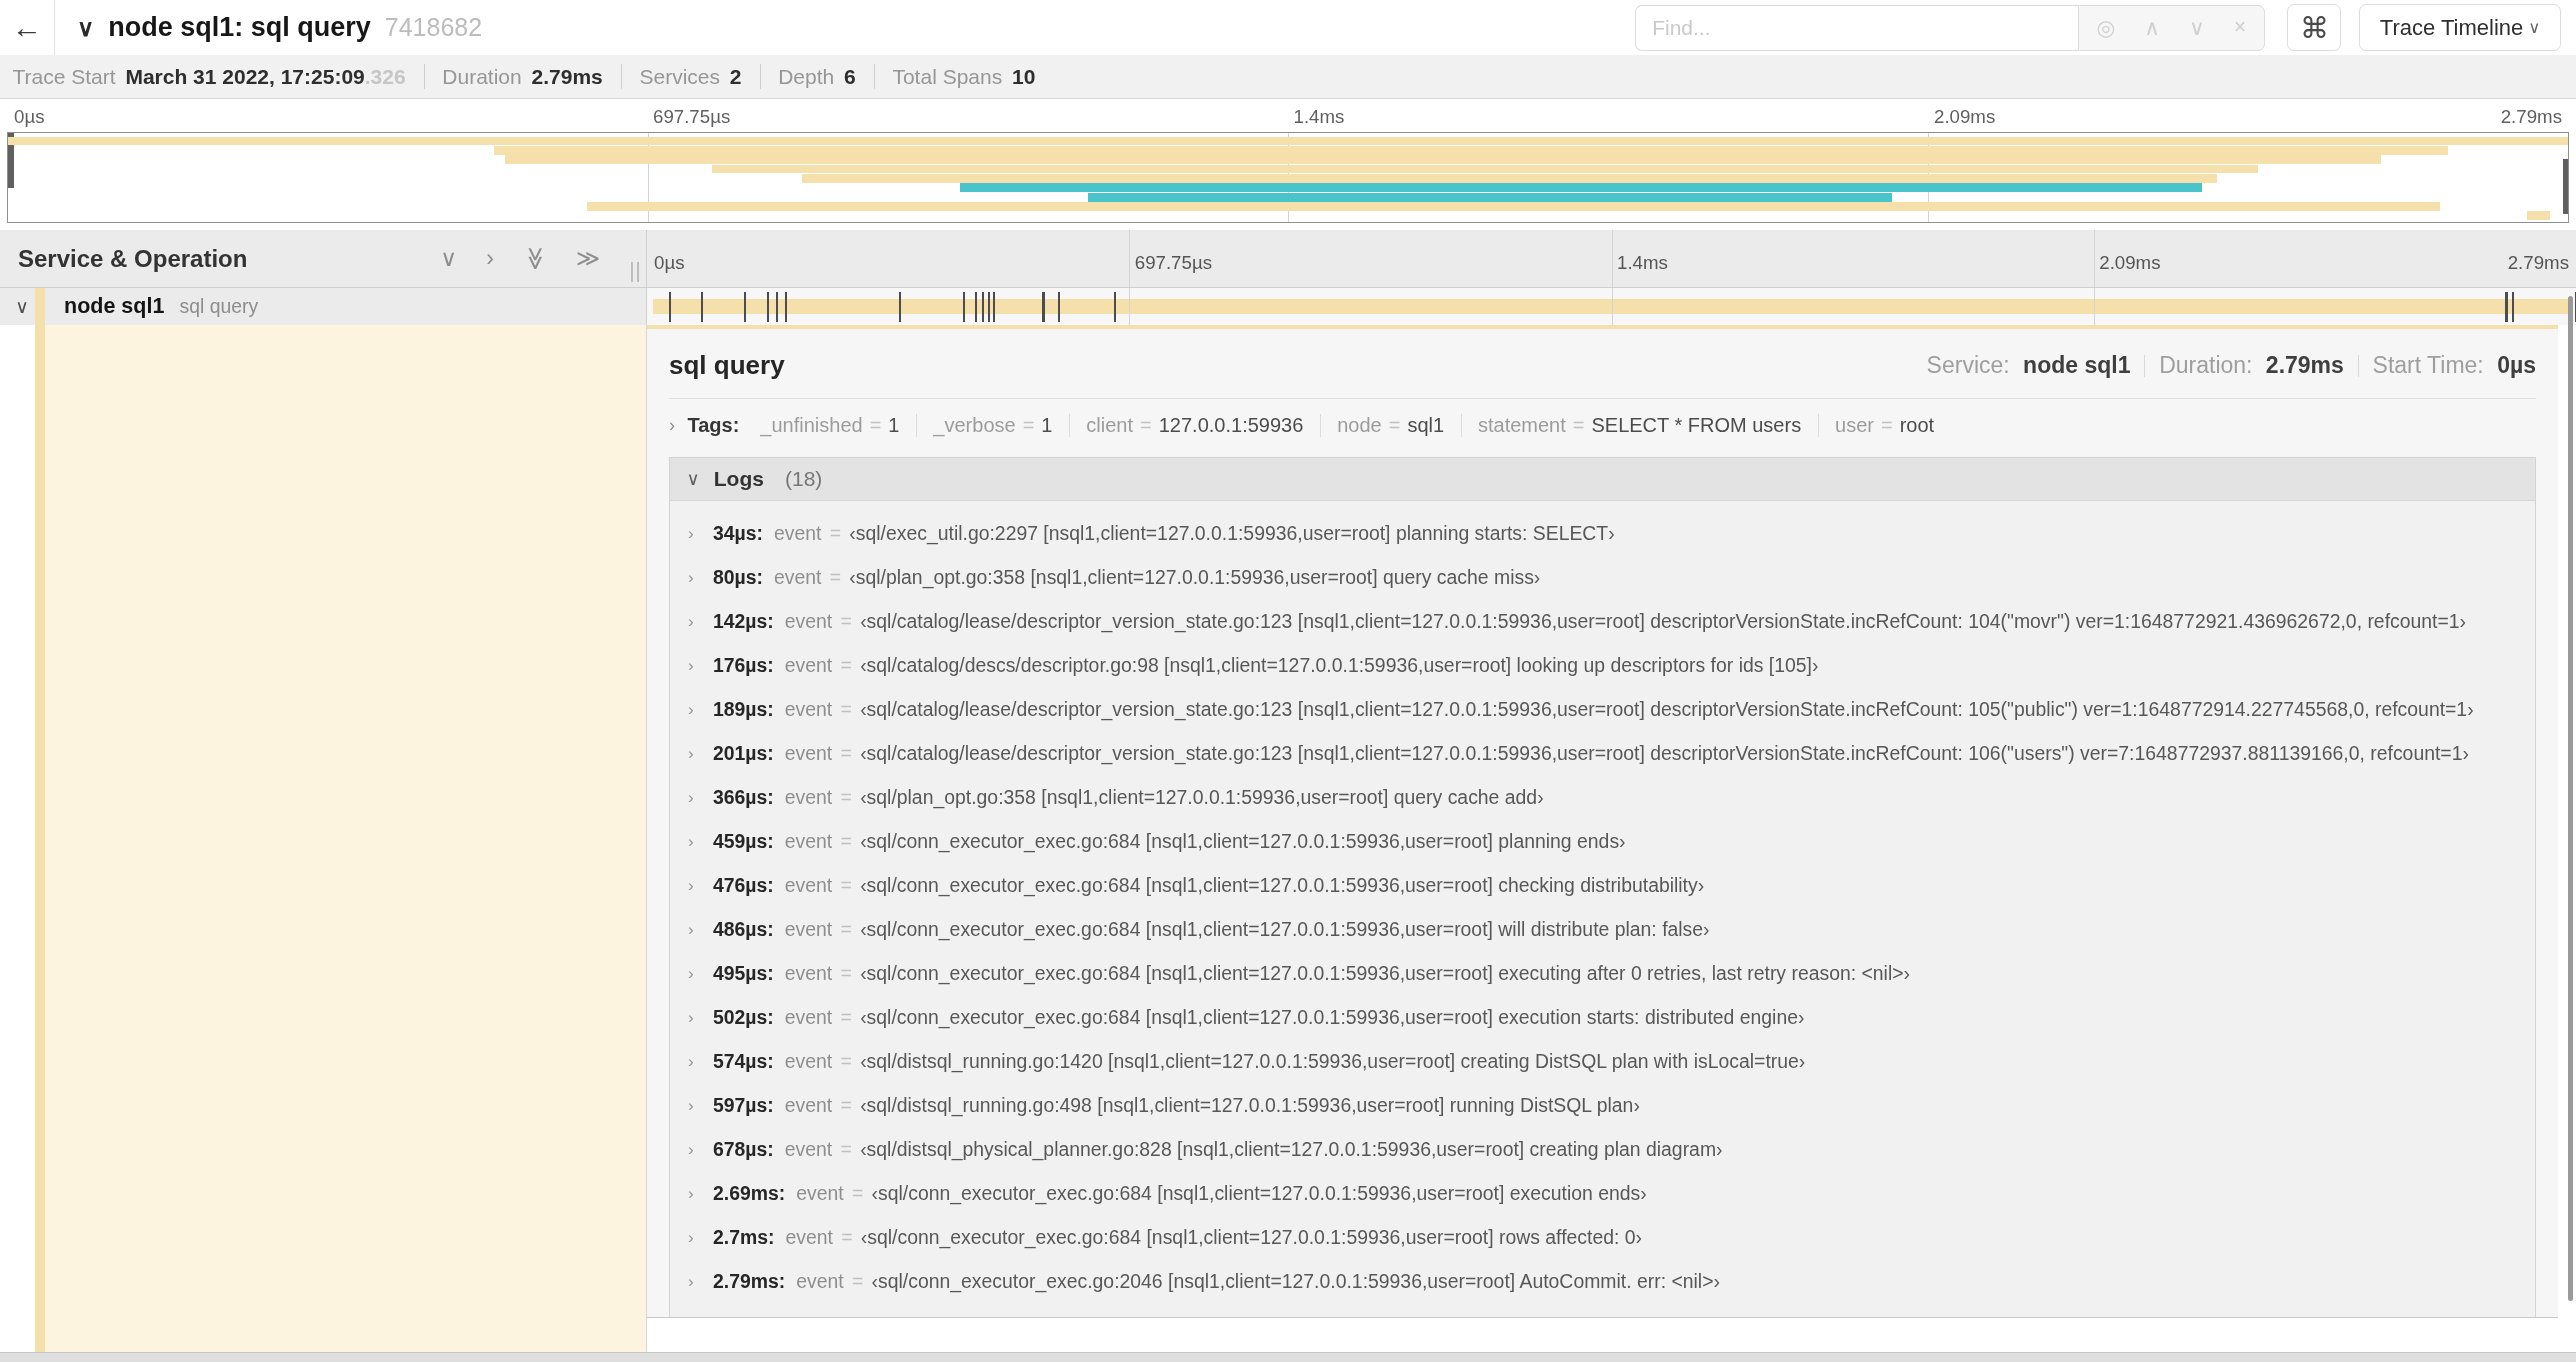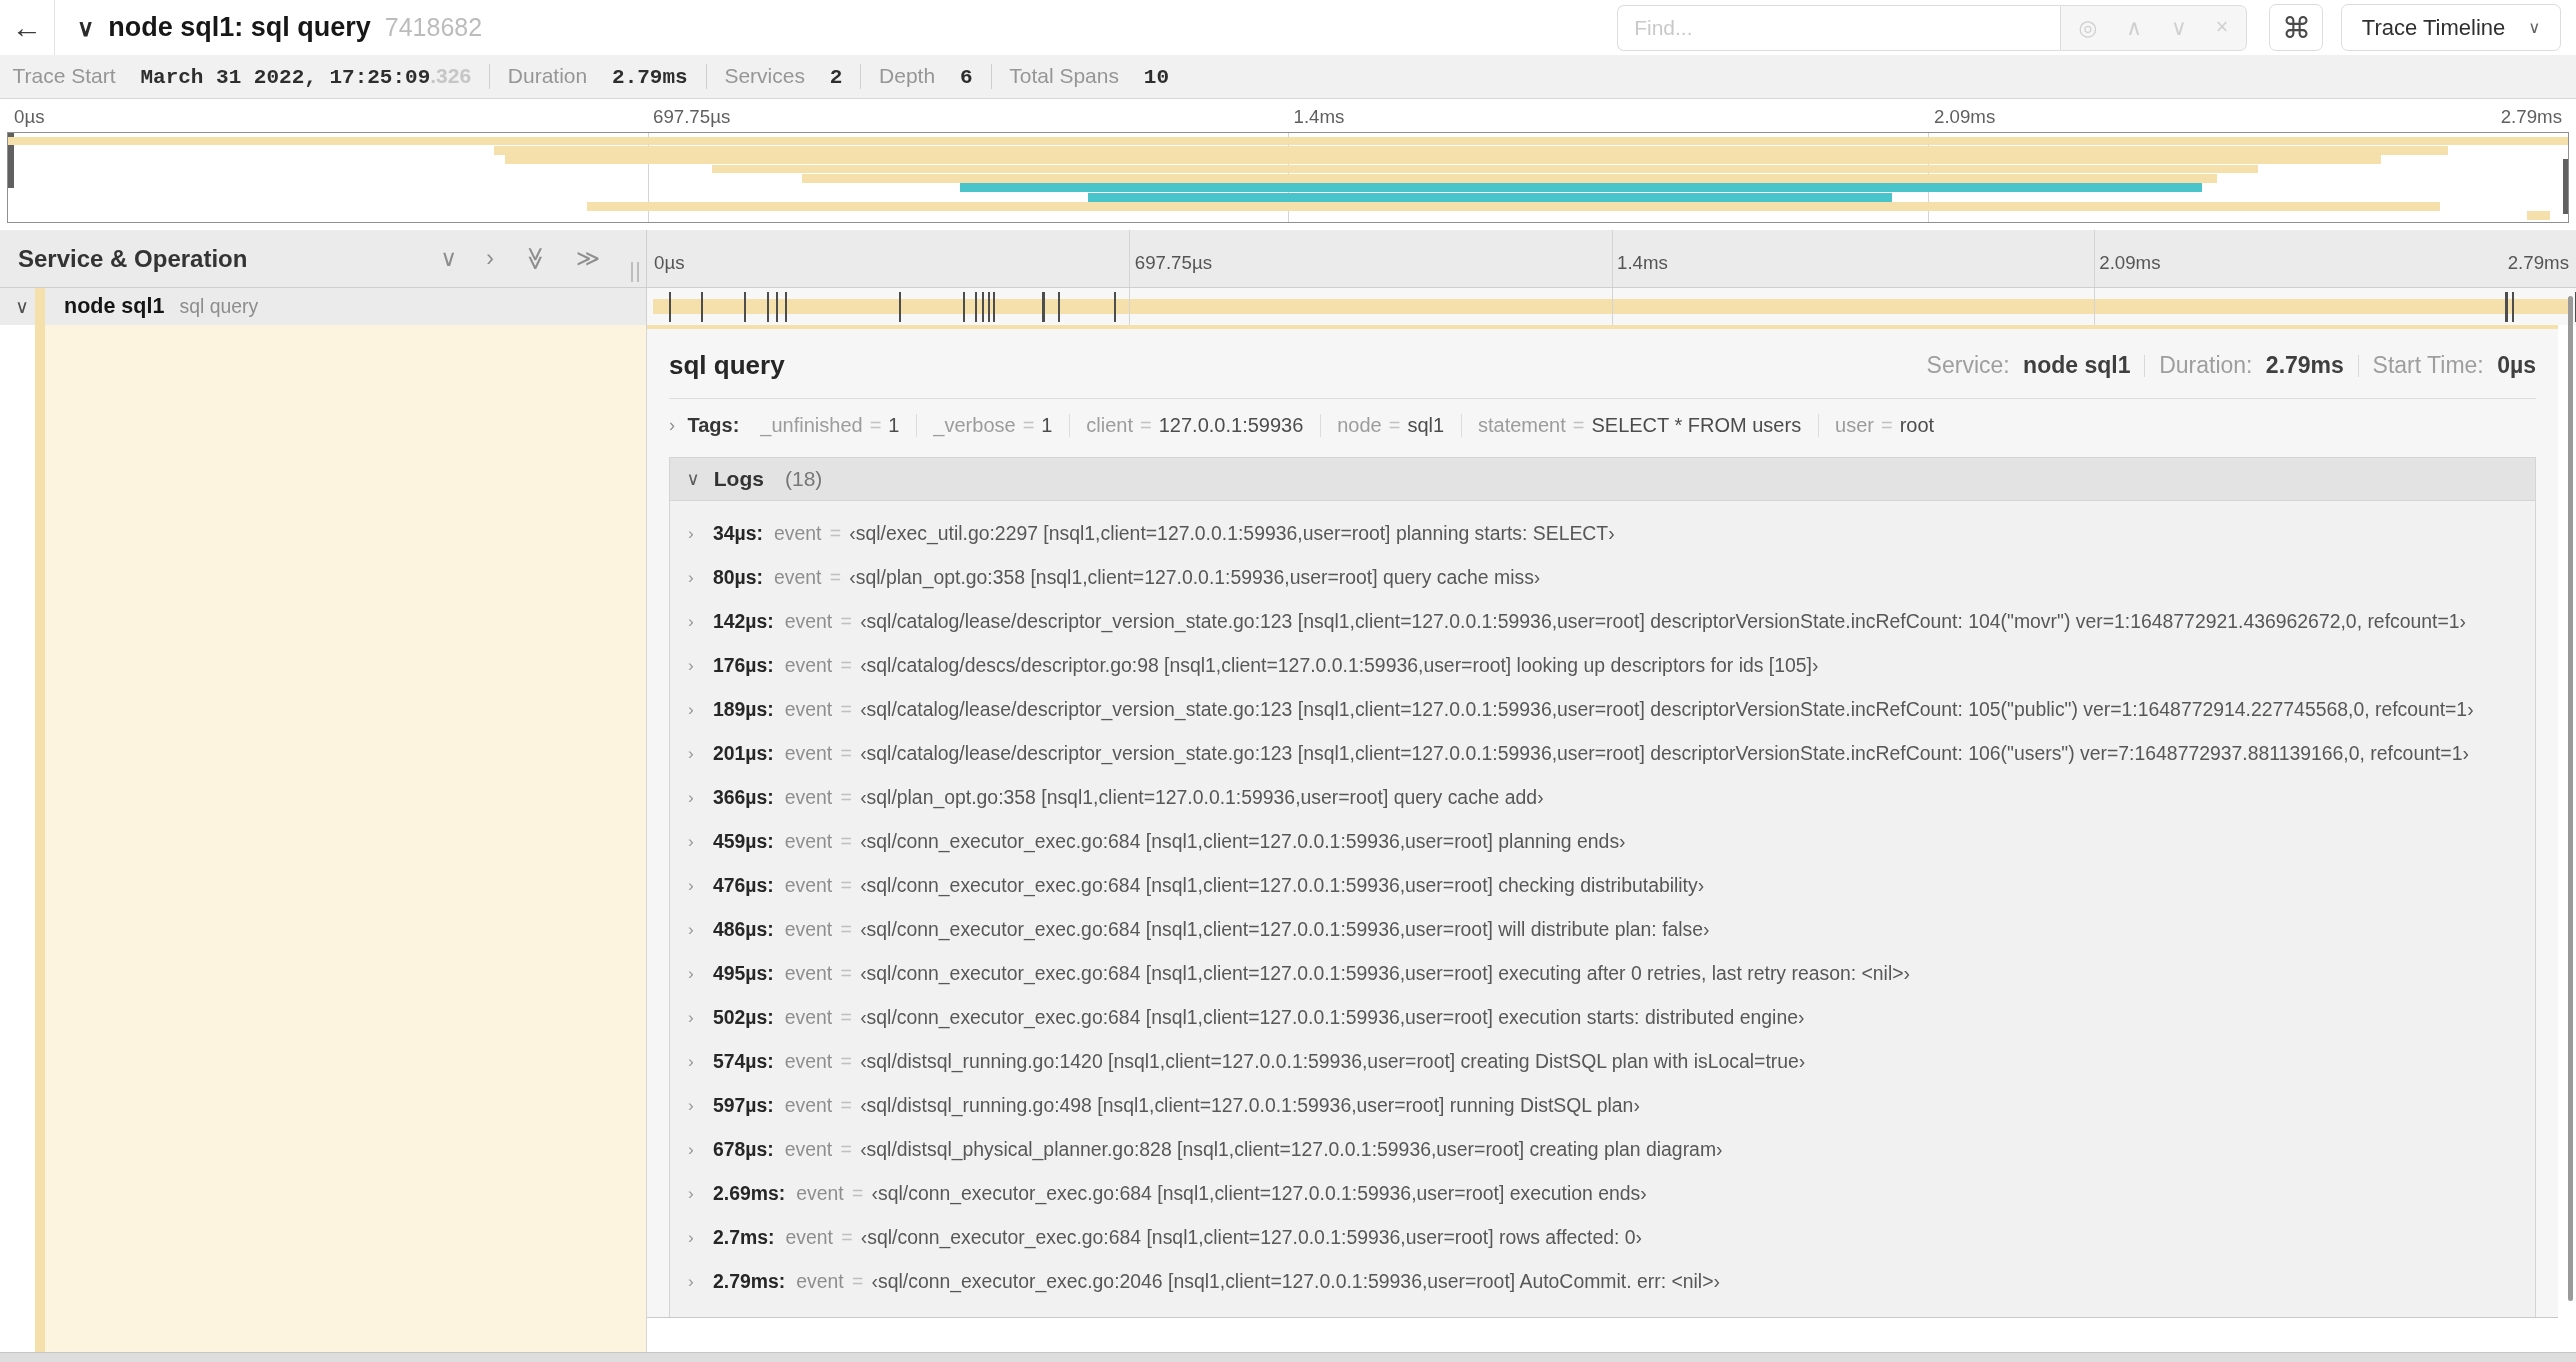--- a/index.html
+++ b/index.html
@@ -25,7 +25,7 @@
   .kbd-btn { margin-left:22px; width:54px; height:47px; border:1.4px solid #dcdcdc; border-radius:7px;
              background:#fff; font-size:29px; color:#4a4a4a; display:flex; align-items:center; justify-content:center; cursor:pointer; }
   .view-btn { margin-left:18px; height:47px; border:1.4px solid #dcdcdc; border-radius:7px; background:#fff;
-              padding:0 19.4px; font-size:22px; color:#2f2f2f; display:flex; align-items:center; gap:23px; cursor:pointer; }
+              padding:0 19.4px; font-size:22px; color:#2f2f2f; display:flex; align-items:center; gap:5px; cursor:pointer; }
   .view-btn .chev-sm { font-size:16.6px; color:#666; }
 
   

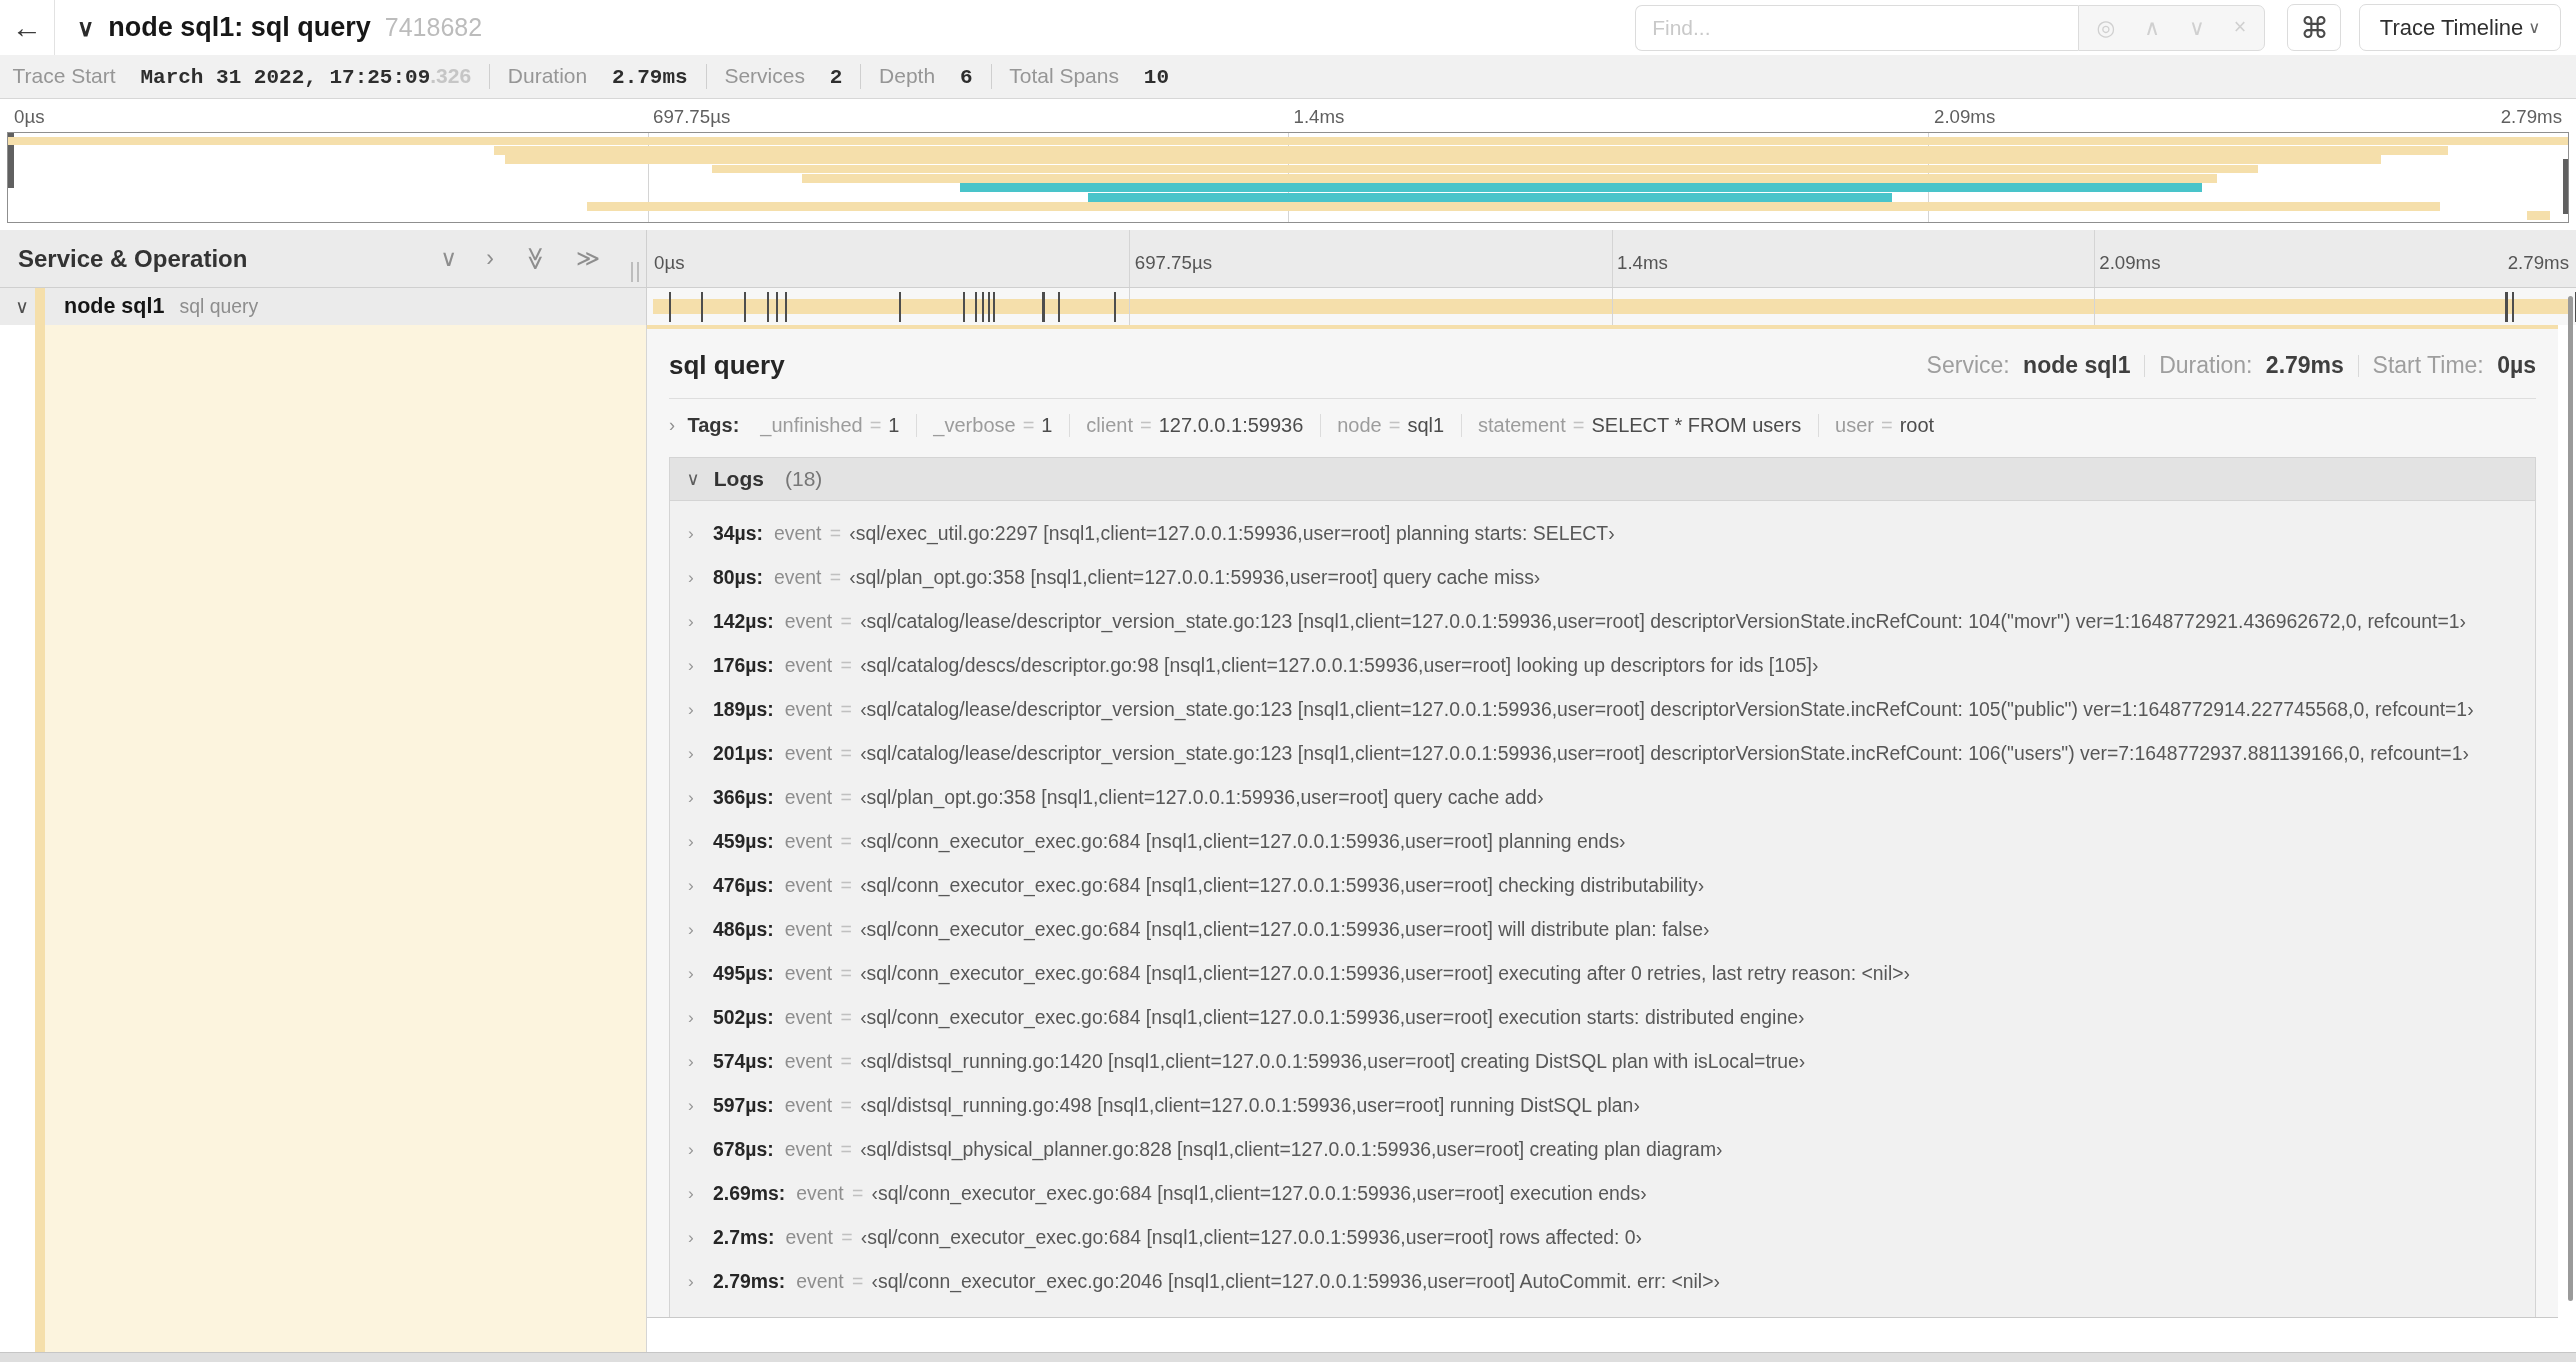--- a/index.html
+++ b/index.html
@@ -31,7 +31,7 @@
   
   .summary-bar { height:44px; background:#f1f1f1; border-bottom:0.7px solid #d7d7d7; display:flex;
                  align-items:center; padding:0 12.5px; font-size:21px; color:#969696; }
-  .sum-item b { color:#2e2e2e; font-weight:700; margin-left:19px;font-family:Liberation Mono, monospace; }
+  .sum-item b { color:#2e2e2e; font-weight:700; margin-left:4px; }
   .sum-suffix { color:#c6c6c6; font-weight:700; }
   .v-div { width:0.7px; height:25px; background:#cfcfcf; margin:0 18px; flex:none; }
 

